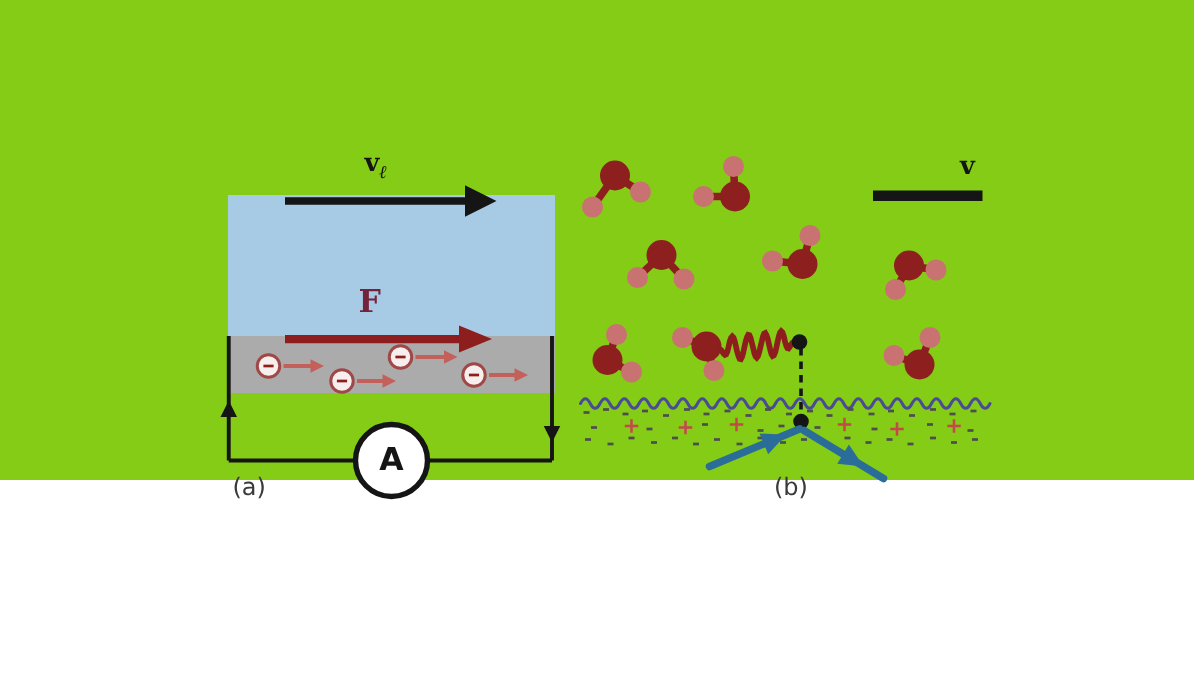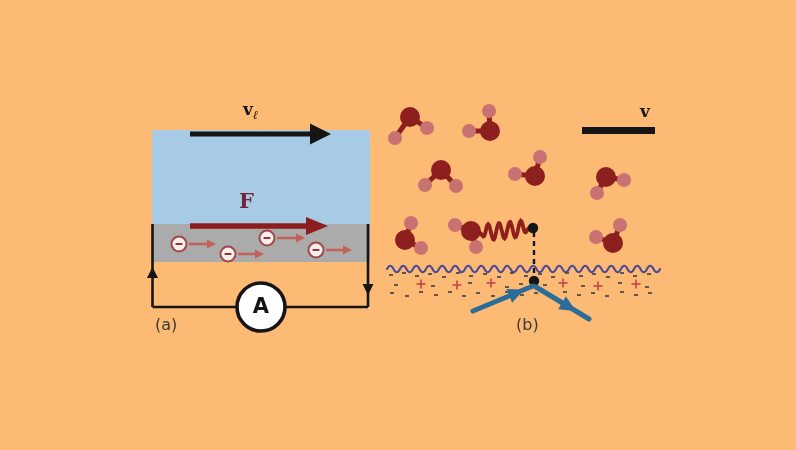--- a/index.html
+++ b/index.html
@@ -4,7 +4,7 @@
 <style>
   html,body{margin:0;padding:0;background:#ffffff;}
   body{width:796px;height:450px;overflow:hidden;font-family:"DejaVu Sans","Liberation Sans",sans-serif;}
-  .stage{position:relative;width:796px;height:450px;background:#fdba74;}
+  .stage{position:relative;width:796px;height:320px;background:#84cc16;}
   svg{position:absolute;left:0;top:0;}
   .lbl{position:absolute;white-space:nowrap;line-height:1;}
   .serif-label{font-family:"DejaVu Serif","Liberation Serif",serif;font-weight:bold;}

